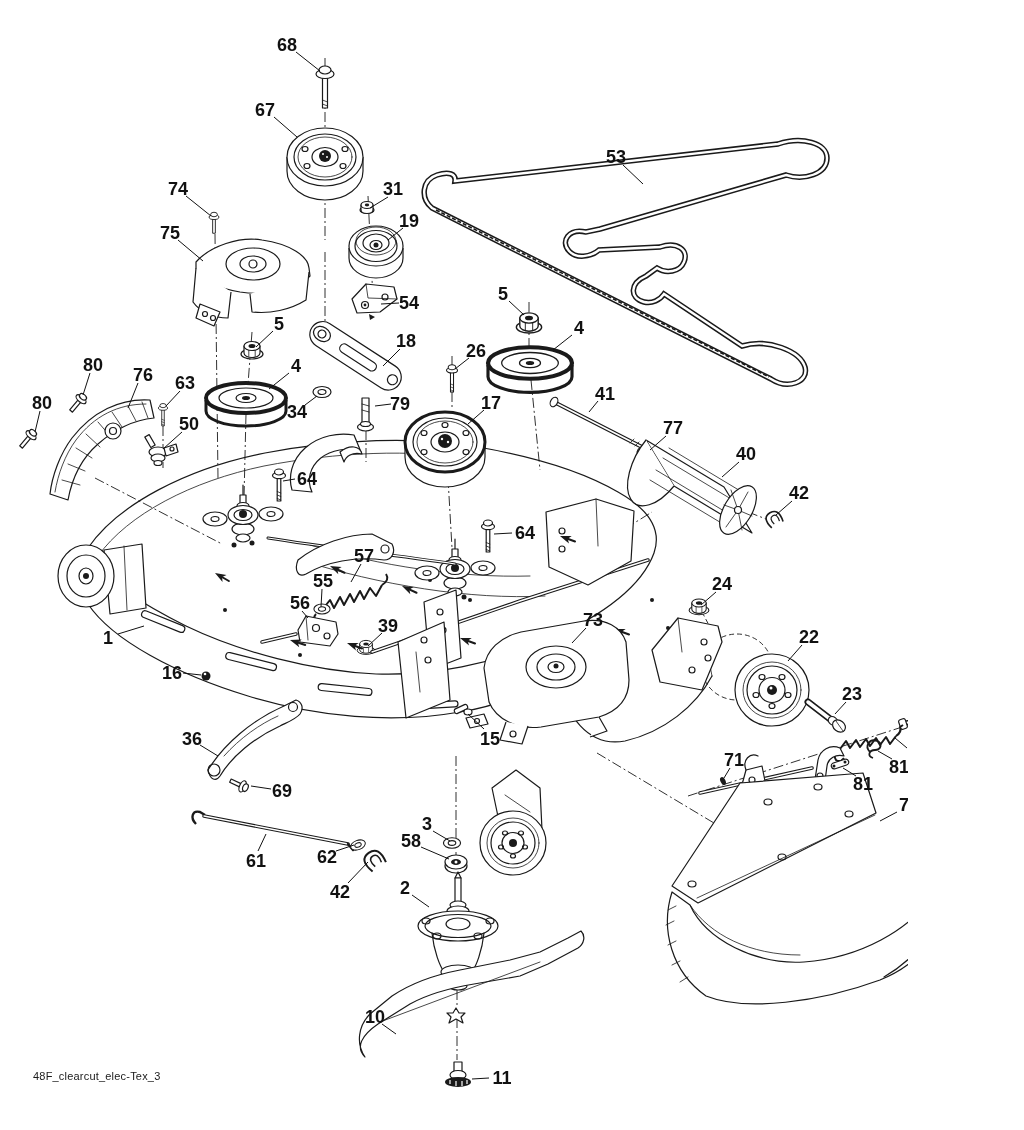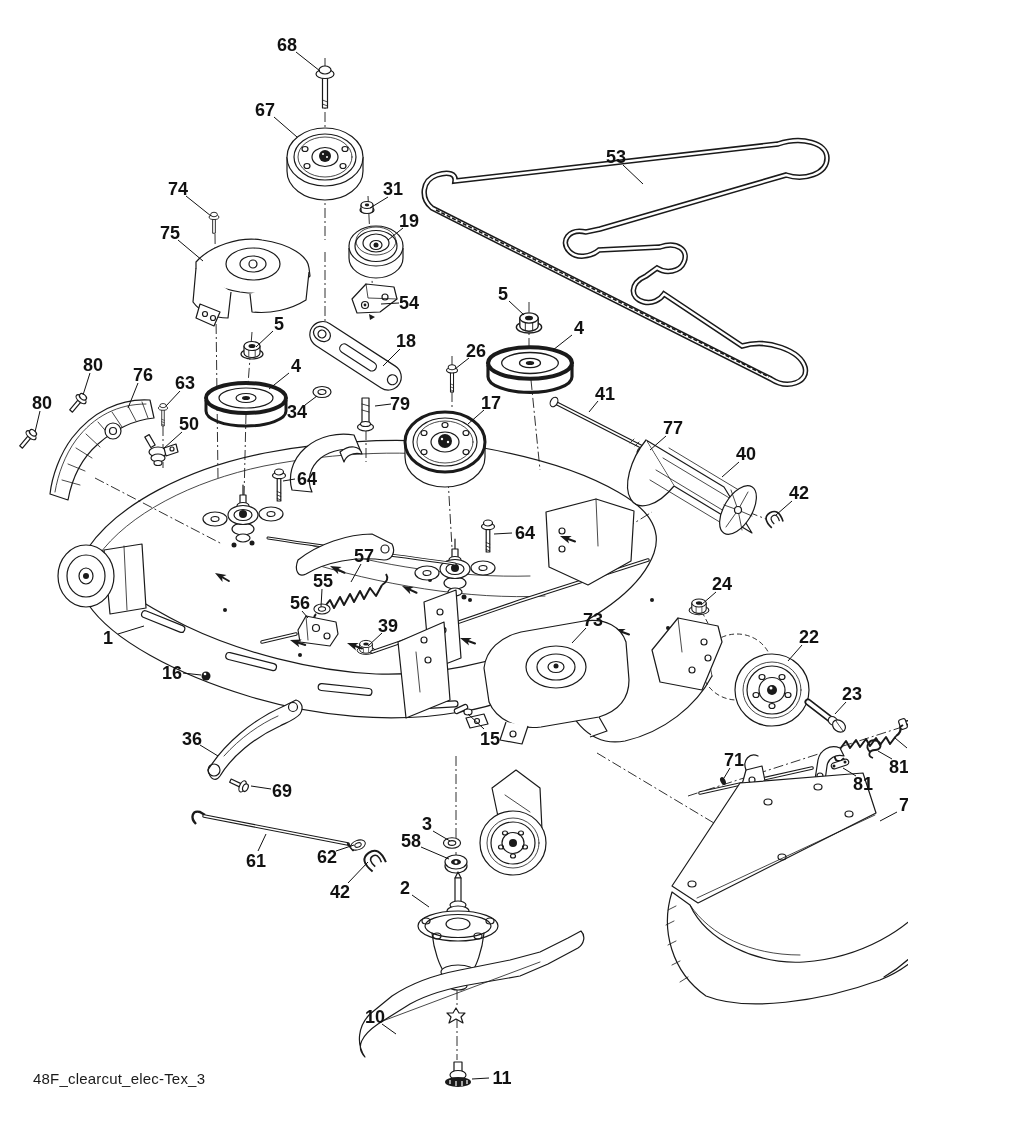--- a/index.html
+++ b/index.html
@@ -15,7 +15,7 @@
   .rod{fill:none;stroke:#1a1a1a;stroke-width:4;stroke-linecap:round;}
   .rodw{fill:none;stroke:#ffffff;stroke-width:1.6;stroke-linecap:round;}
   .spr{fill:none;stroke:#1a1a1a;stroke-width:2;stroke-linejoin:round;}
-  #footer{position:absolute;left:33px;top:1070px;font-size:15px;color:#1a1a1a;
+  #footer{position:absolute;left:33px;top:1070px;font-size:11px;color:#1a1a1a;
           letter-spacing:.2px;}
   .callout-text{font-family:"Liberation Sans",sans-serif;font-size:18px;font-weight:600;fill:#111;}
 </style>

